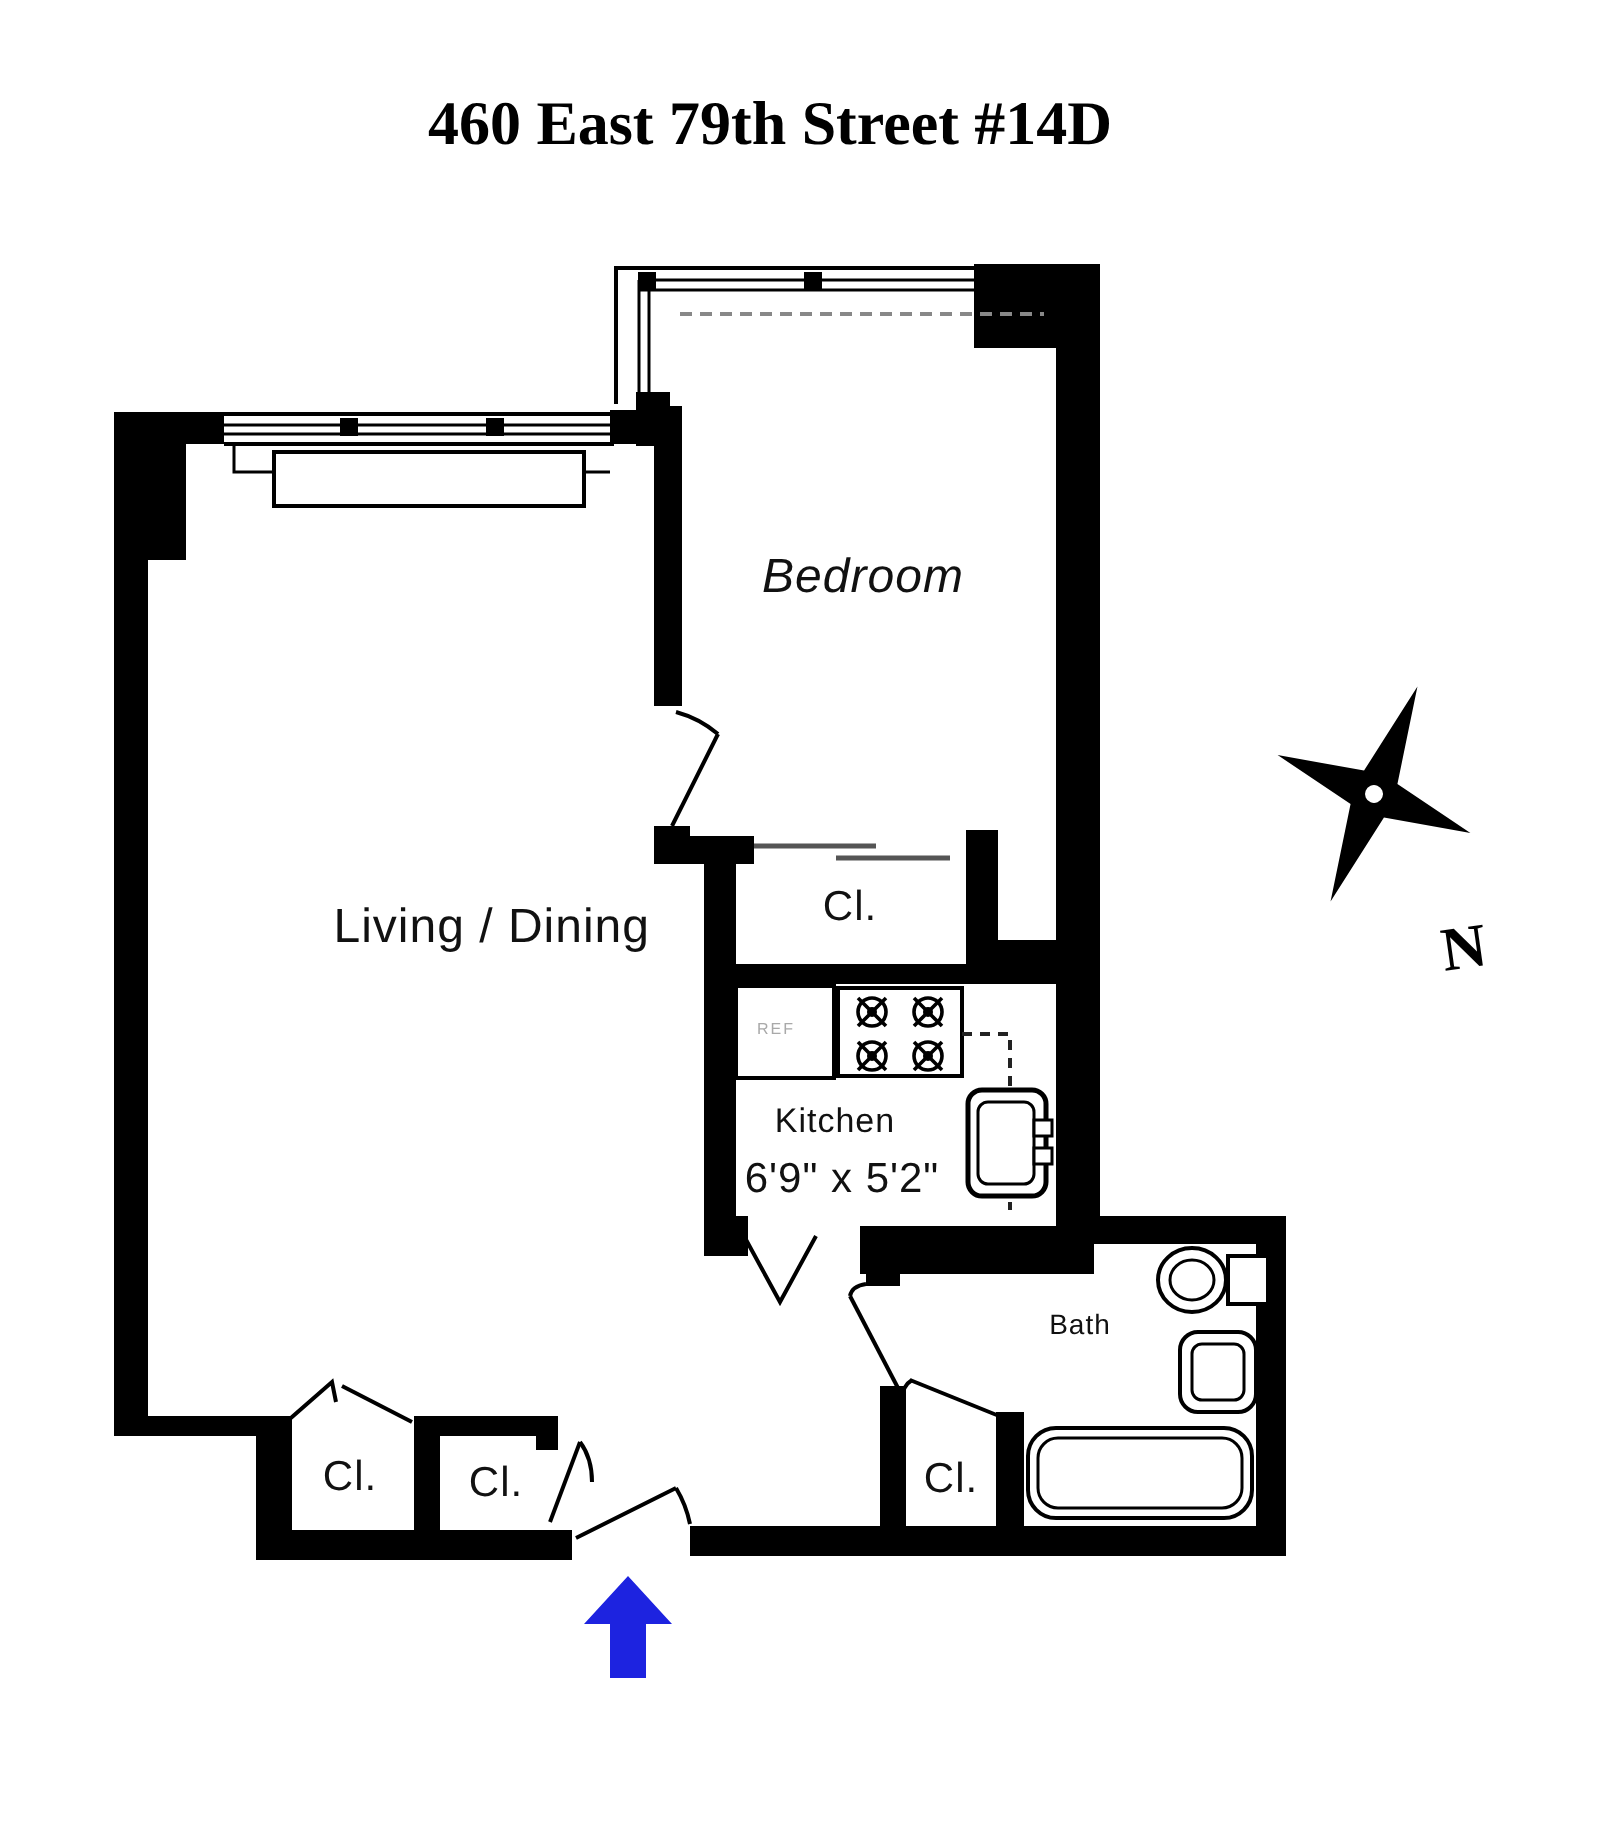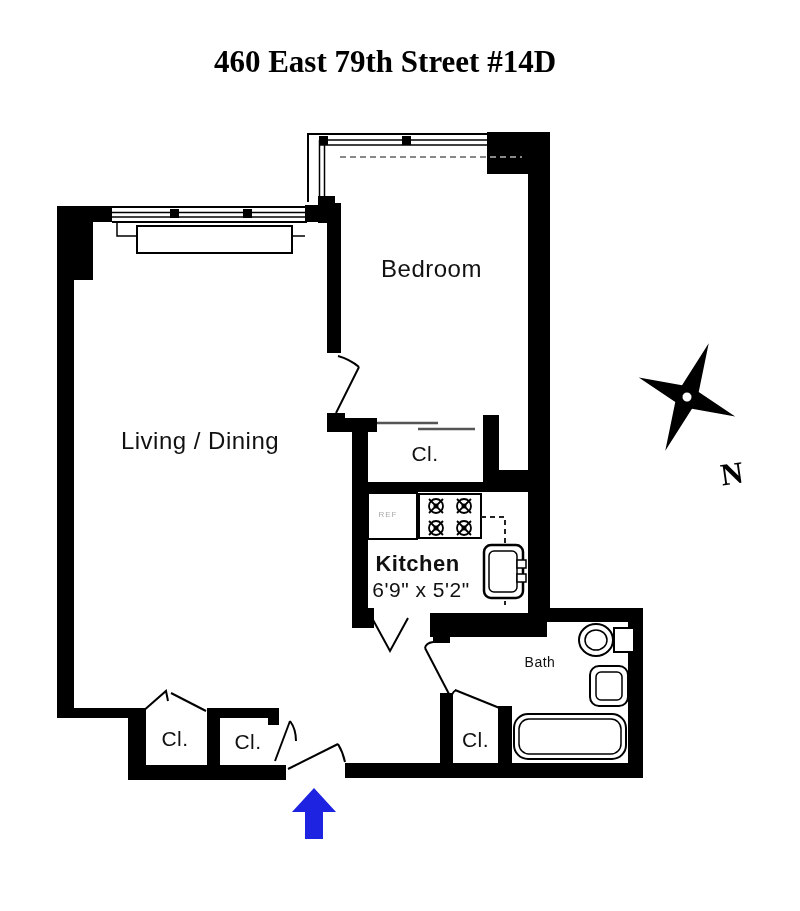--- a/index.html
+++ b/index.html
@@ -162,7 +162,7 @@
 
   <div class="lbl room" style="left:75px;top:428px;width:250px;">Living / Dining</div>
 
-  <div class="lbl room" style="left:334px;top:256px;width:195px;">Bedroom</div>
+  <div class="lbl room" style="left:334px;top:276px;width:195px;font-style:italic;">Bedroom</div>
 
   <div class="lbl" style="left:360px;top:552px;width:115px;font-size:22px;font-weight:bold;">Kitchen</div>
   <div class="lbl small" style="left:355px;top:579px;width:132px;">6'9" x 5'2"</div>

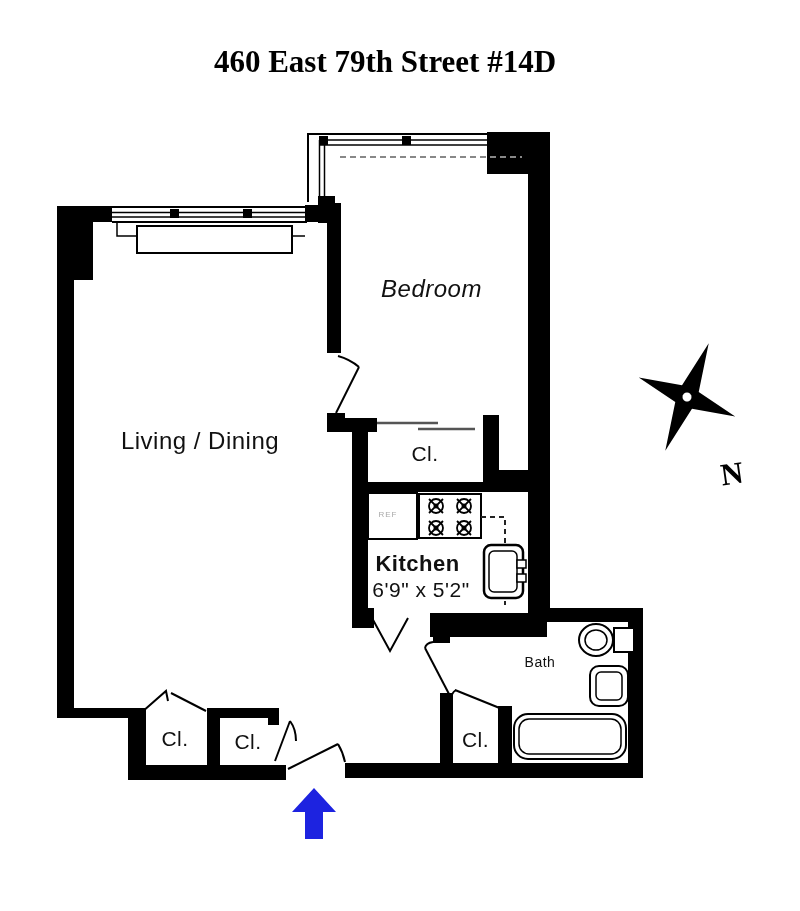--- a/index.html
+++ b/index.html
@@ -160,7 +160,7 @@
 
   <div class="title">460 East 79th Street #14D</div>
 
-  <div class="lbl room" style="left:75px;top:428px;width:250px;">Living / Dining</div>
+  <div class="lbl room" style="left:75px;top:451px;width:250px;text-align:right;">Living / Dining</div>
 
   <div class="lbl room" style="left:334px;top:276px;width:195px;font-style:italic;">Bedroom</div>
 

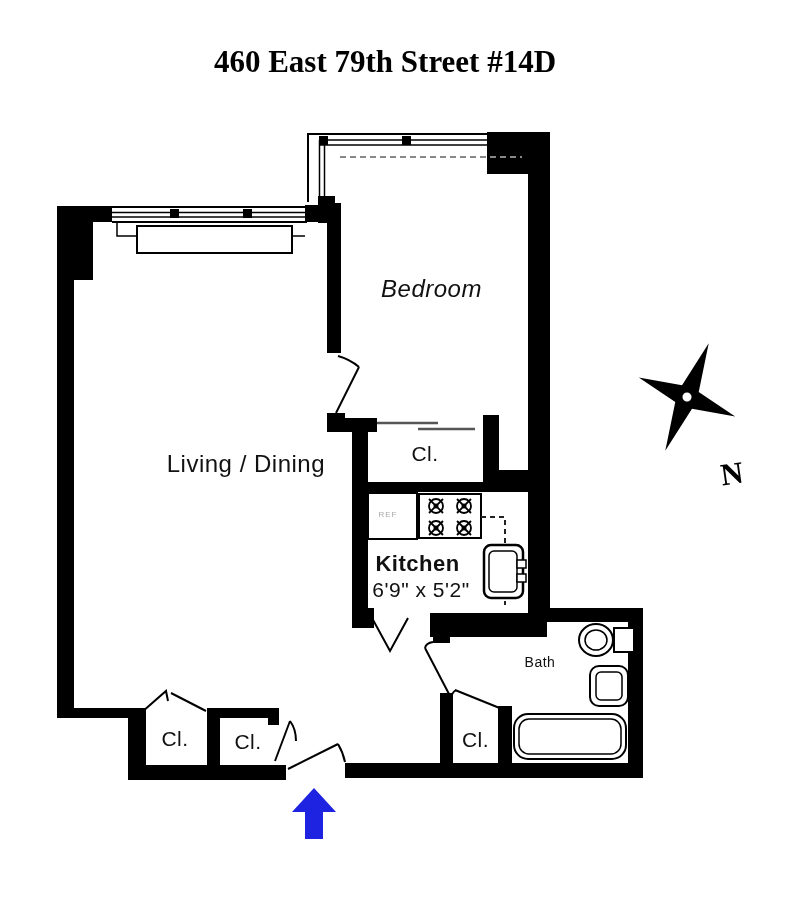--- a/index.html
+++ b/index.html
@@ -164,7 +164,7 @@
 
   <div class="lbl room" style="left:334px;top:276px;width:195px;font-style:italic;">Bedroom</div>
 
-  <div class="lbl" style="left:360px;top:552px;width:115px;font-size:22px;font-weight:bold;">Kitchen</div>
+  <div class="lbl" style="left:360px;top:552px;width:115px;font-size:17px;">Kitchen</div>
   <div class="lbl small" style="left:355px;top:579px;width:132px;">6'9" x 5'2"</div>
 
   <div class="lbl" style="left:505px;top:655px;width:70px;font-size:14px;">Bath</div>

